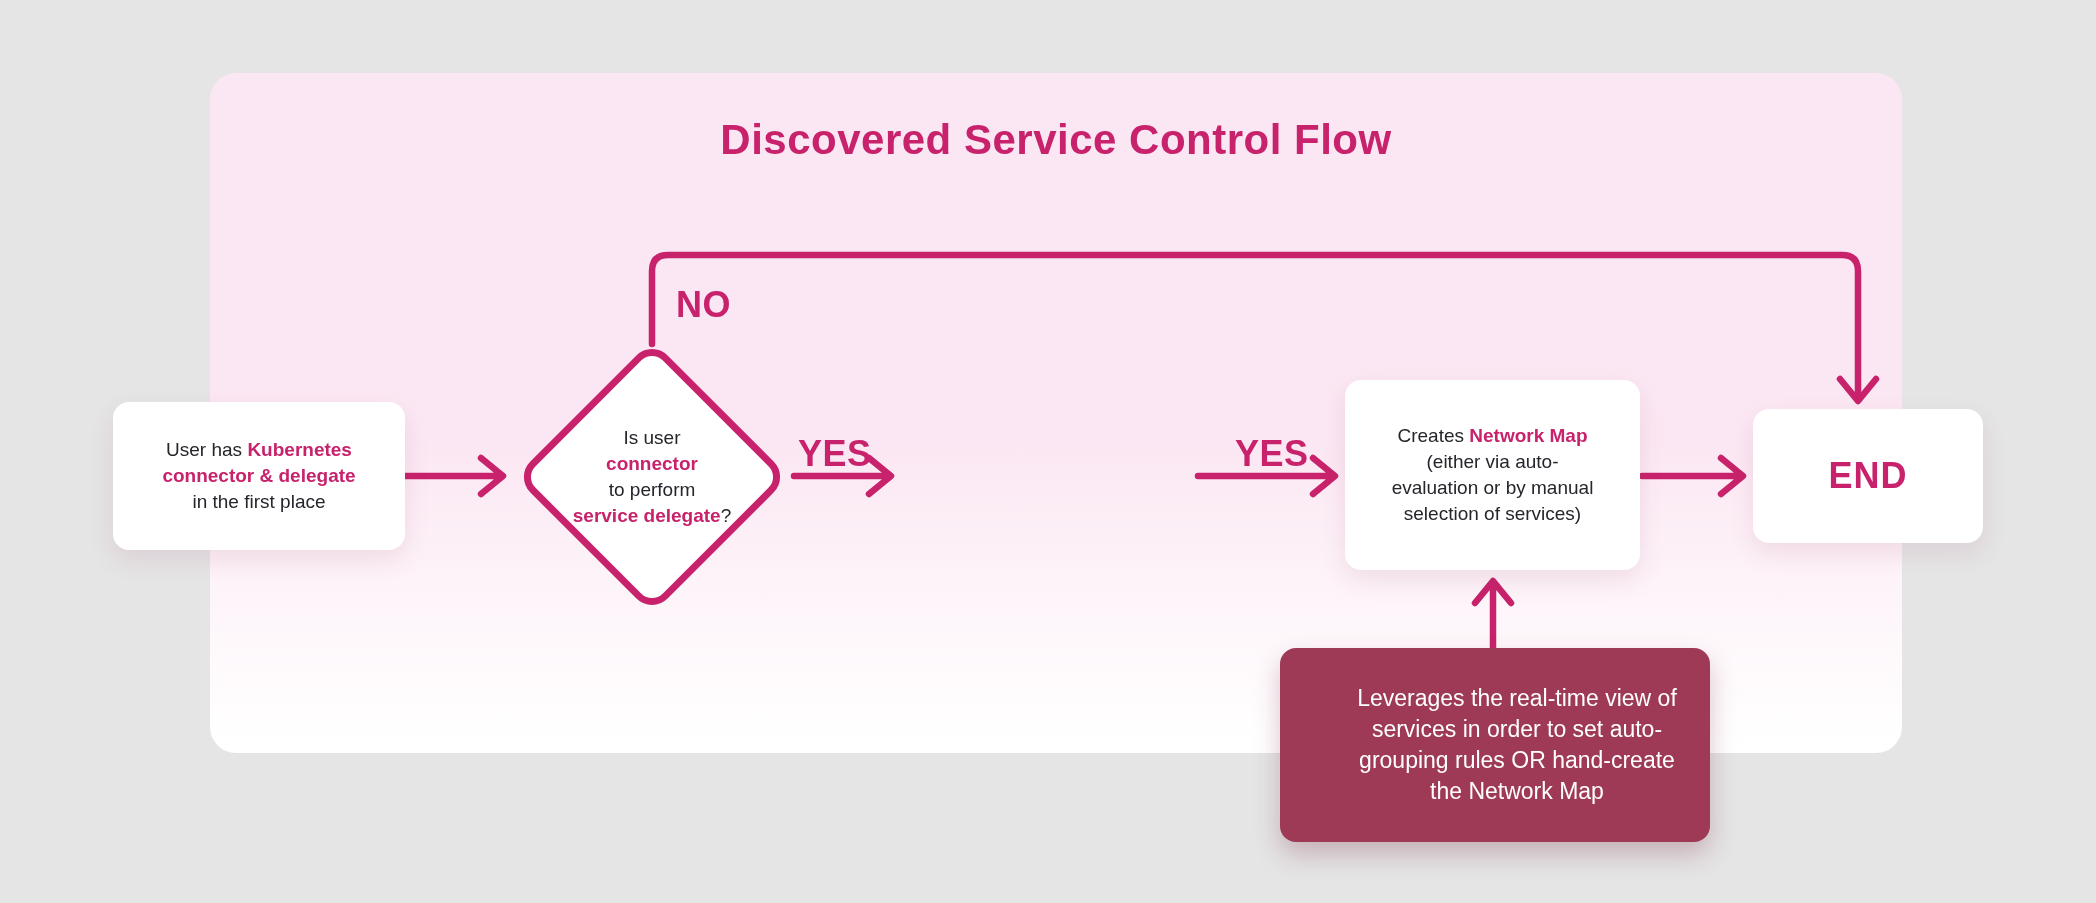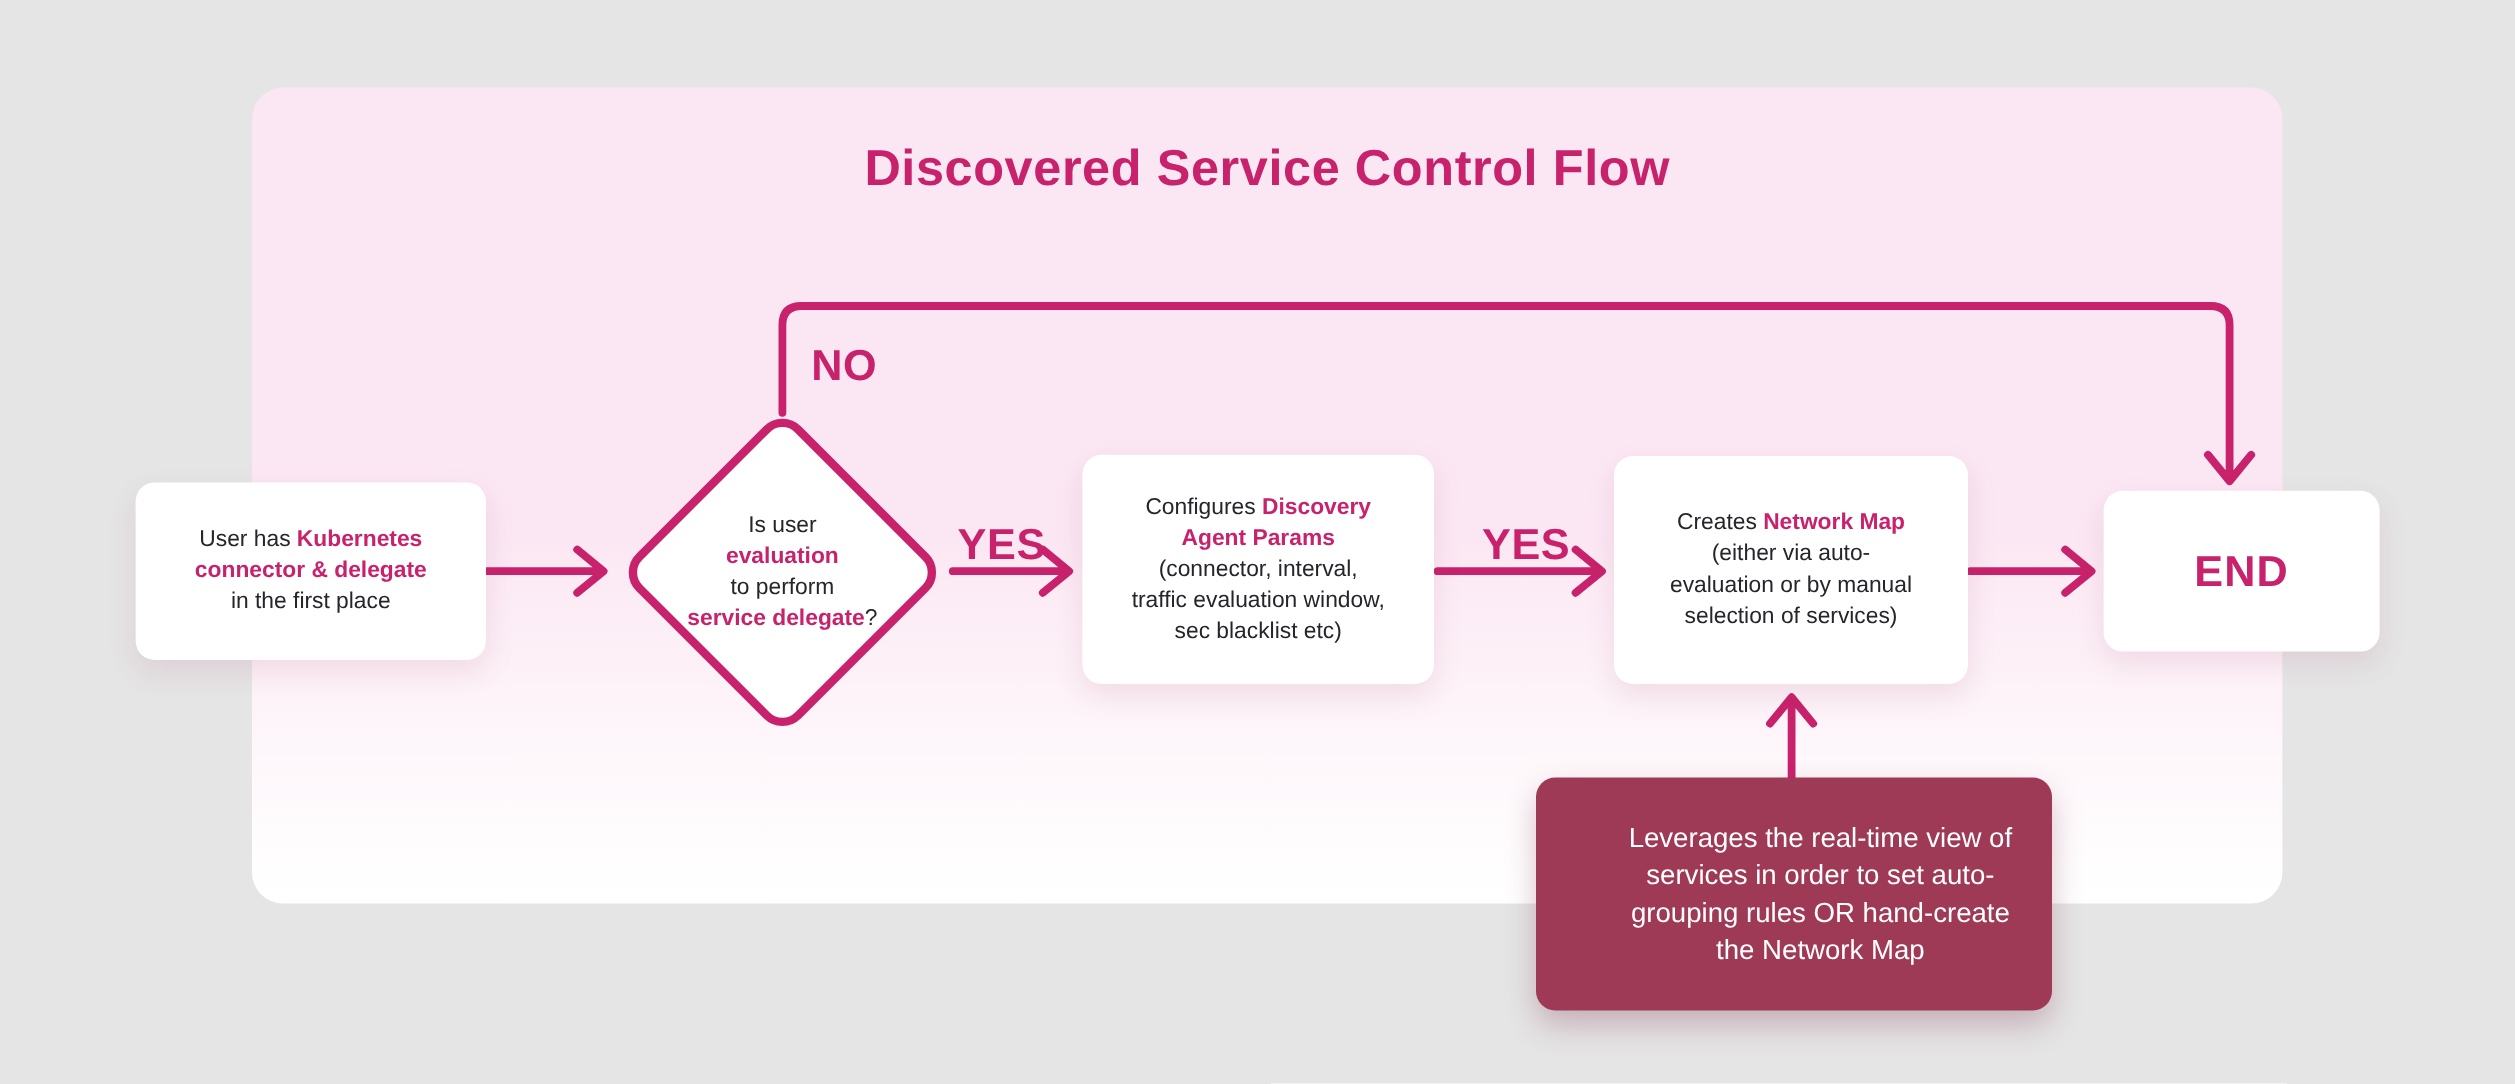--- a/index.html
+++ b/index.html
@@ -105,15 +105,6 @@
       <div class="tline"><span class="accent-strong">service delegate</span><span>?</span></div>
     </div>
 
-  <div class="node node-configure">
-    <div>
-        <div class="tline"><span>Configures </span><span class="accent-strong">Discovery</span></div>
-        <div class="tline"><span class="accent-strong">Agent Params</span></div>
-        <div class="tline"><span>(connector, interval,</span></div>
-        <div class="tline"><span>traffic evaluation window,</span></div>
-        <div class="tline"><span>sec blacklist etc)</span></div>
-      </div>
-  </div>
 
   <div class="node node-network">
     <div>

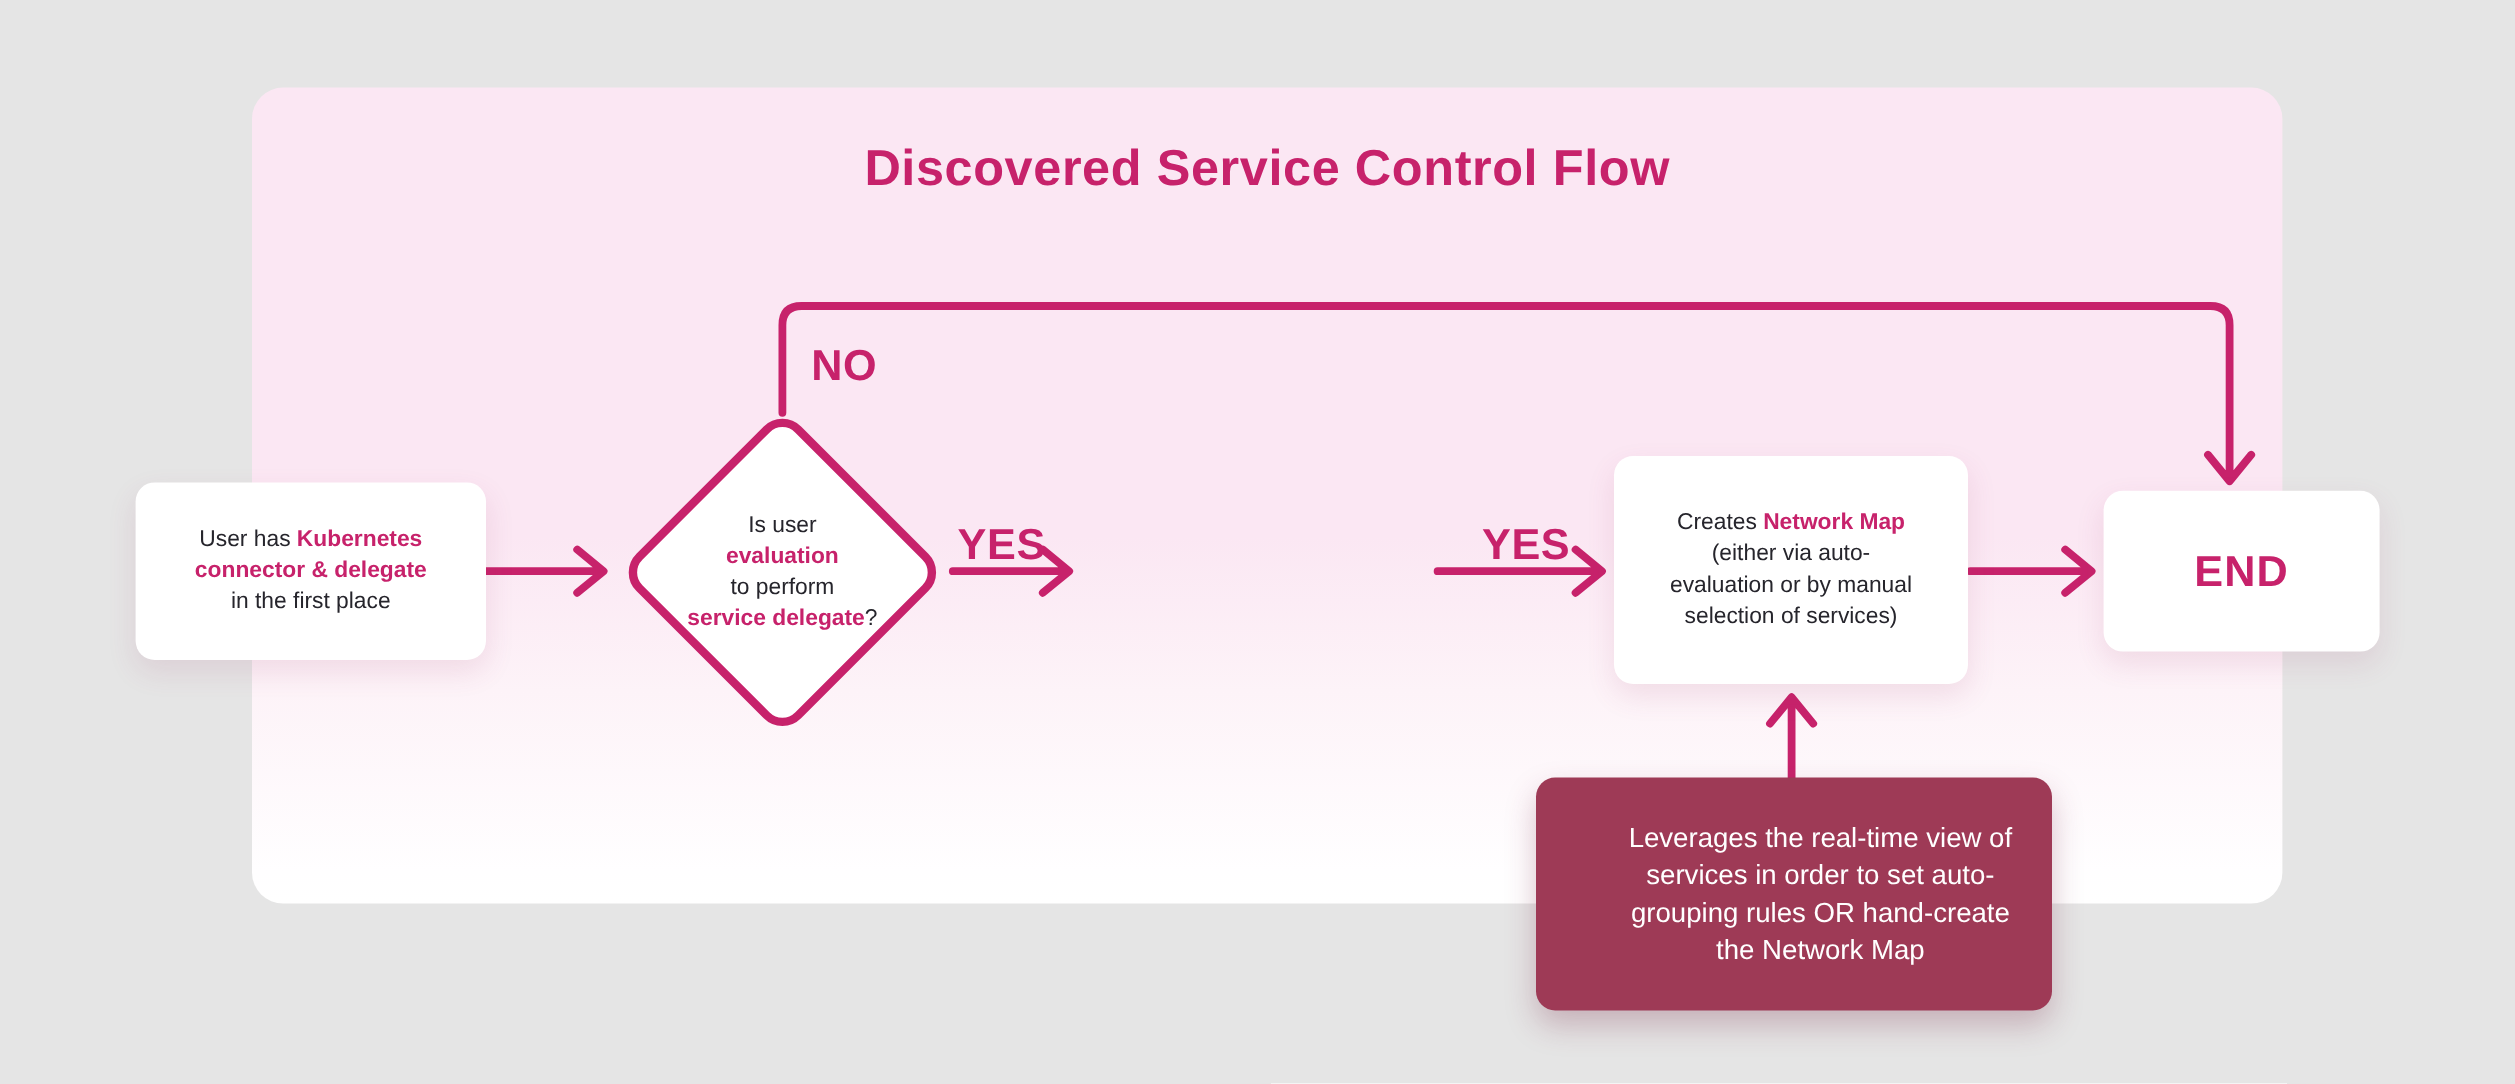--- a/index.html
+++ b/index.html
@@ -100,7 +100,7 @@
   <div class="diamond"></div>
   <div class="diamond-text">
       <div class="tline"><span>Is user</span></div>
-      <div class="tline"><span class="accent-strong">evaluation</span></div>
+      <div class="tline"><span class="accent-strong">connector</span></div>
       <div class="tline"><span>to perform</span></div>
       <div class="tline"><span class="accent-strong">service delegate</span><span>?</span></div>
     </div>

